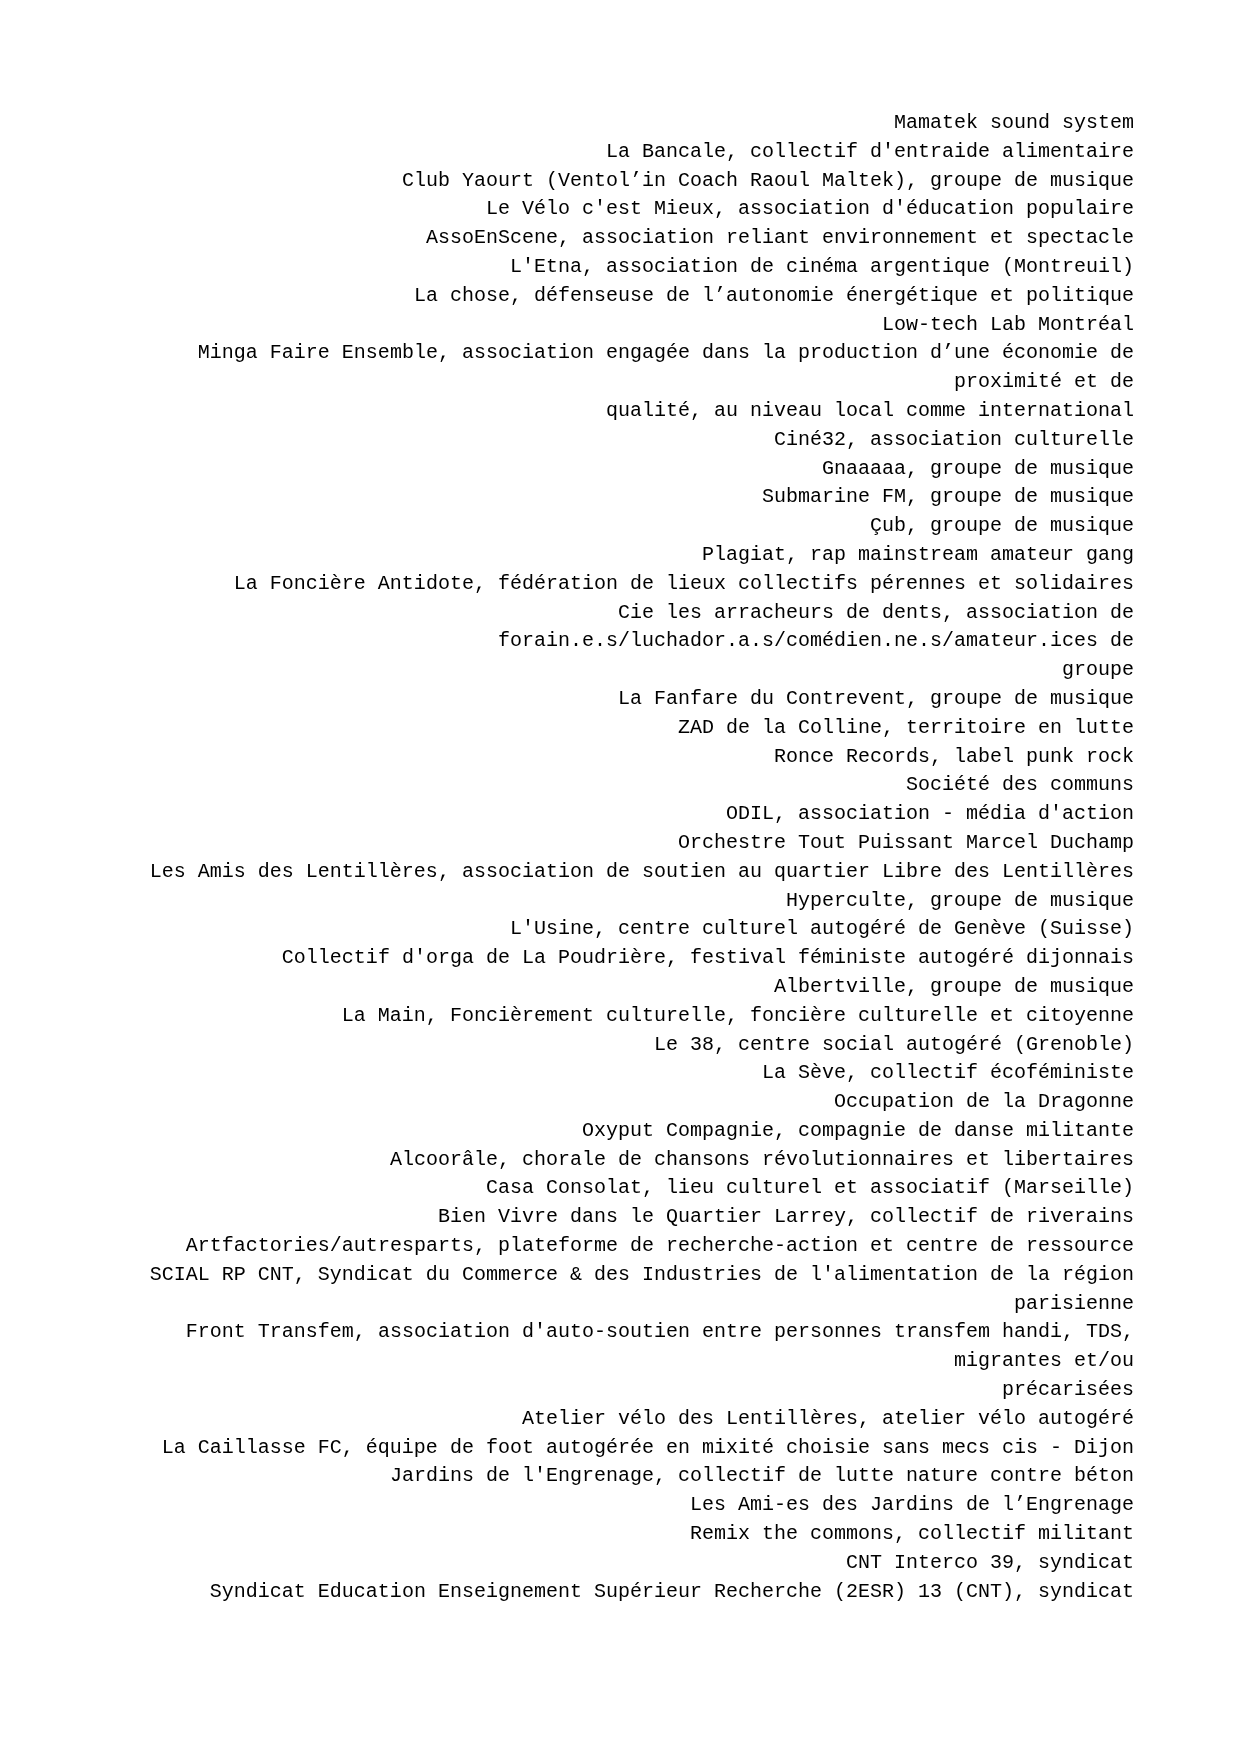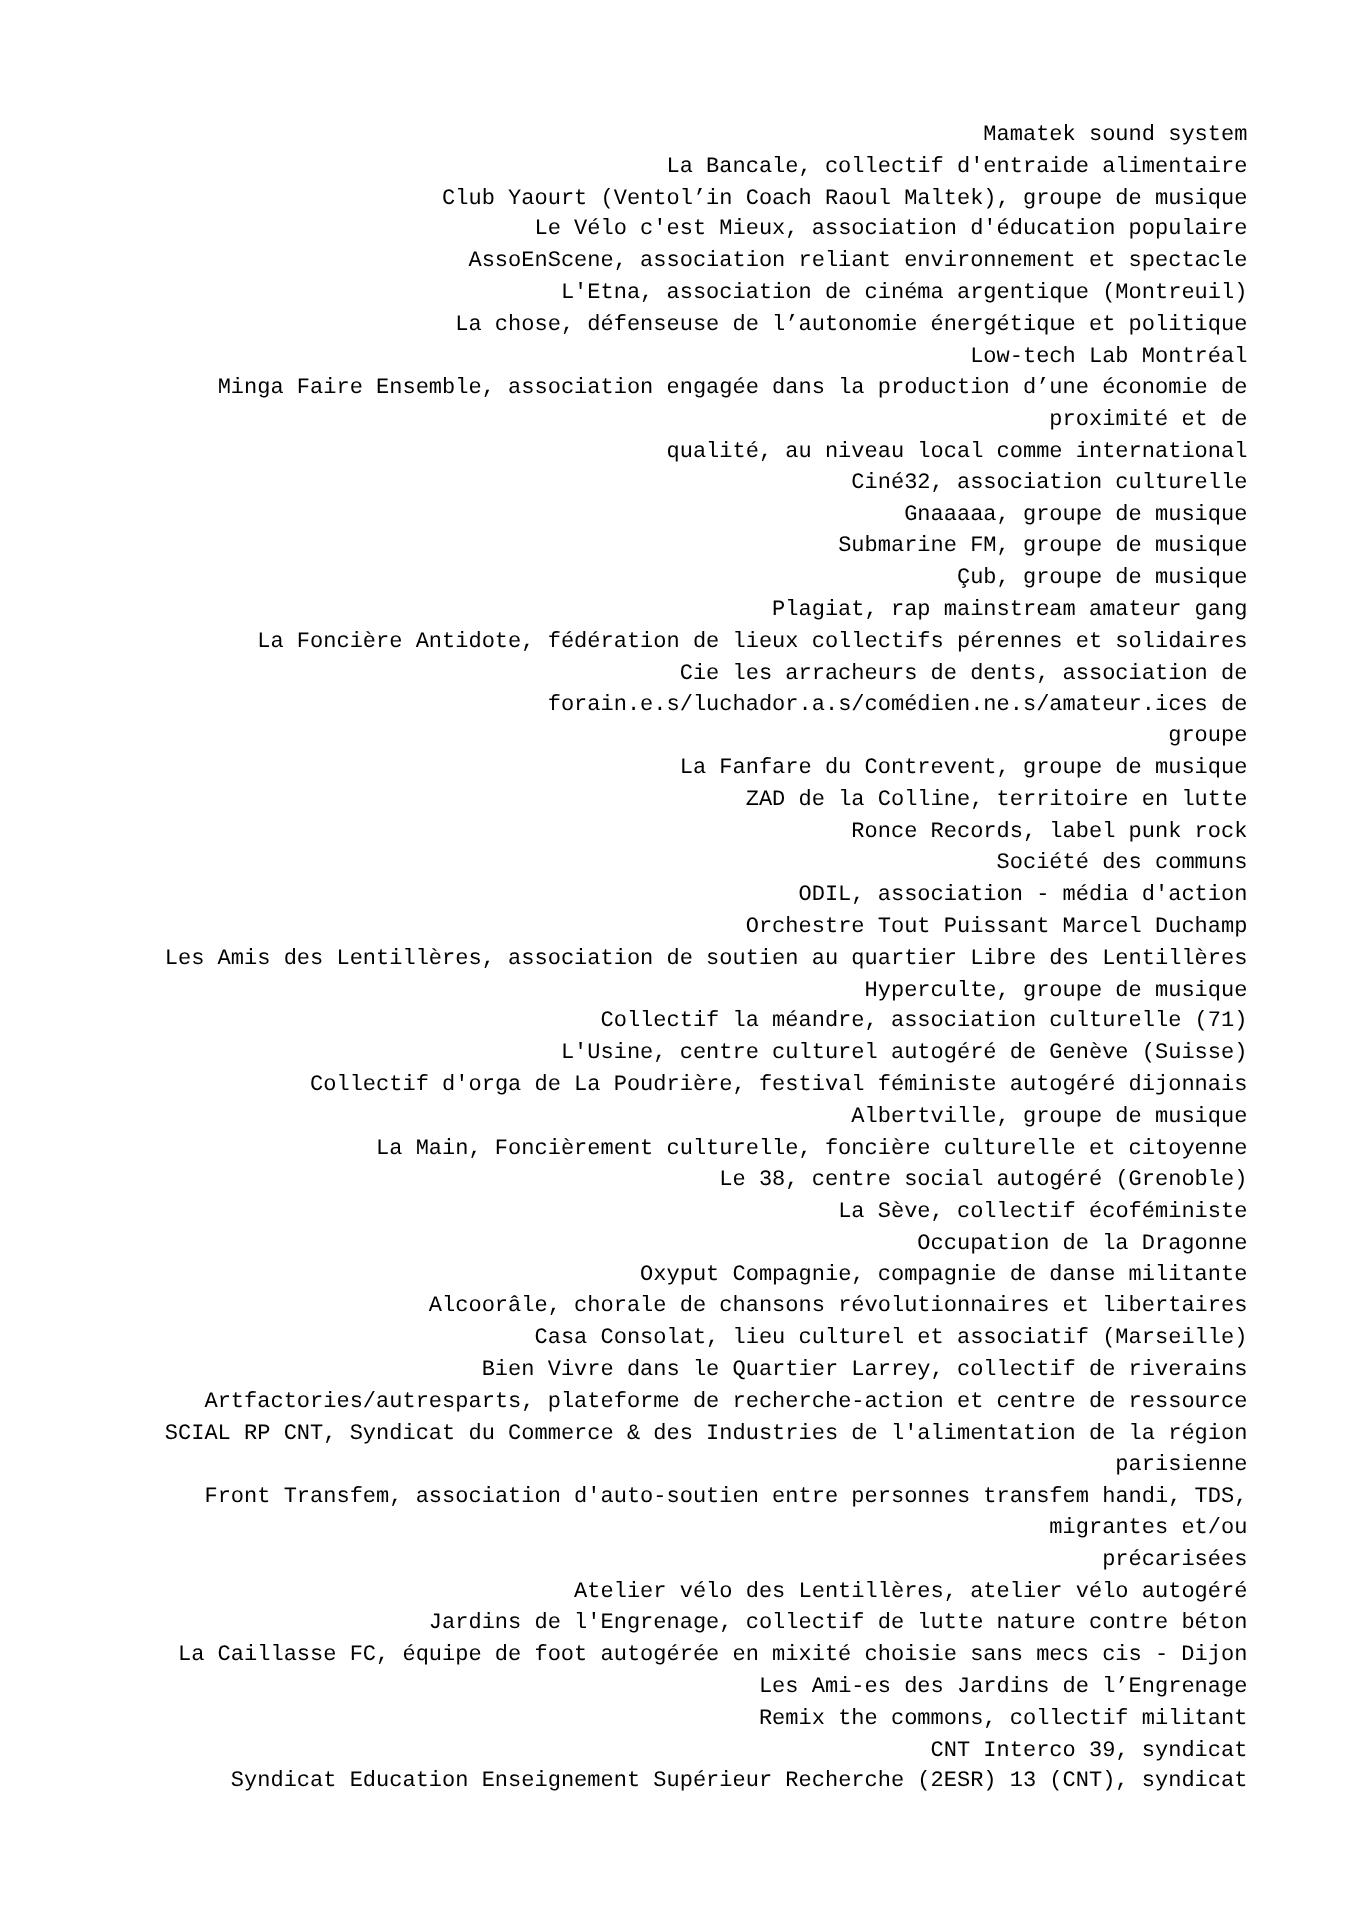--- a/index.html
+++ b/index.html
@@ -63,7 +63,6 @@
       <p class="entry">Orchestre Tout Puissant Marcel Duchamp</p>
       <p class="entry">Les Amis des Lentillères, association de soutien au quartier Libre des Lentillères</p>
       <p class="entry">Hyperculte, groupe de musique</p>
-      <p class="entry">Collectif la méandre, association culturelle (71)</p>
       <p class="entry">L'Usine, centre culturel autogéré de Genève (Suisse)</p>
       <p class="entry">Collectif d'orga de La Poudrière, festival féministe autogéré dijonnais</p>
       <p class="entry">Albertville, groupe de musique</p>

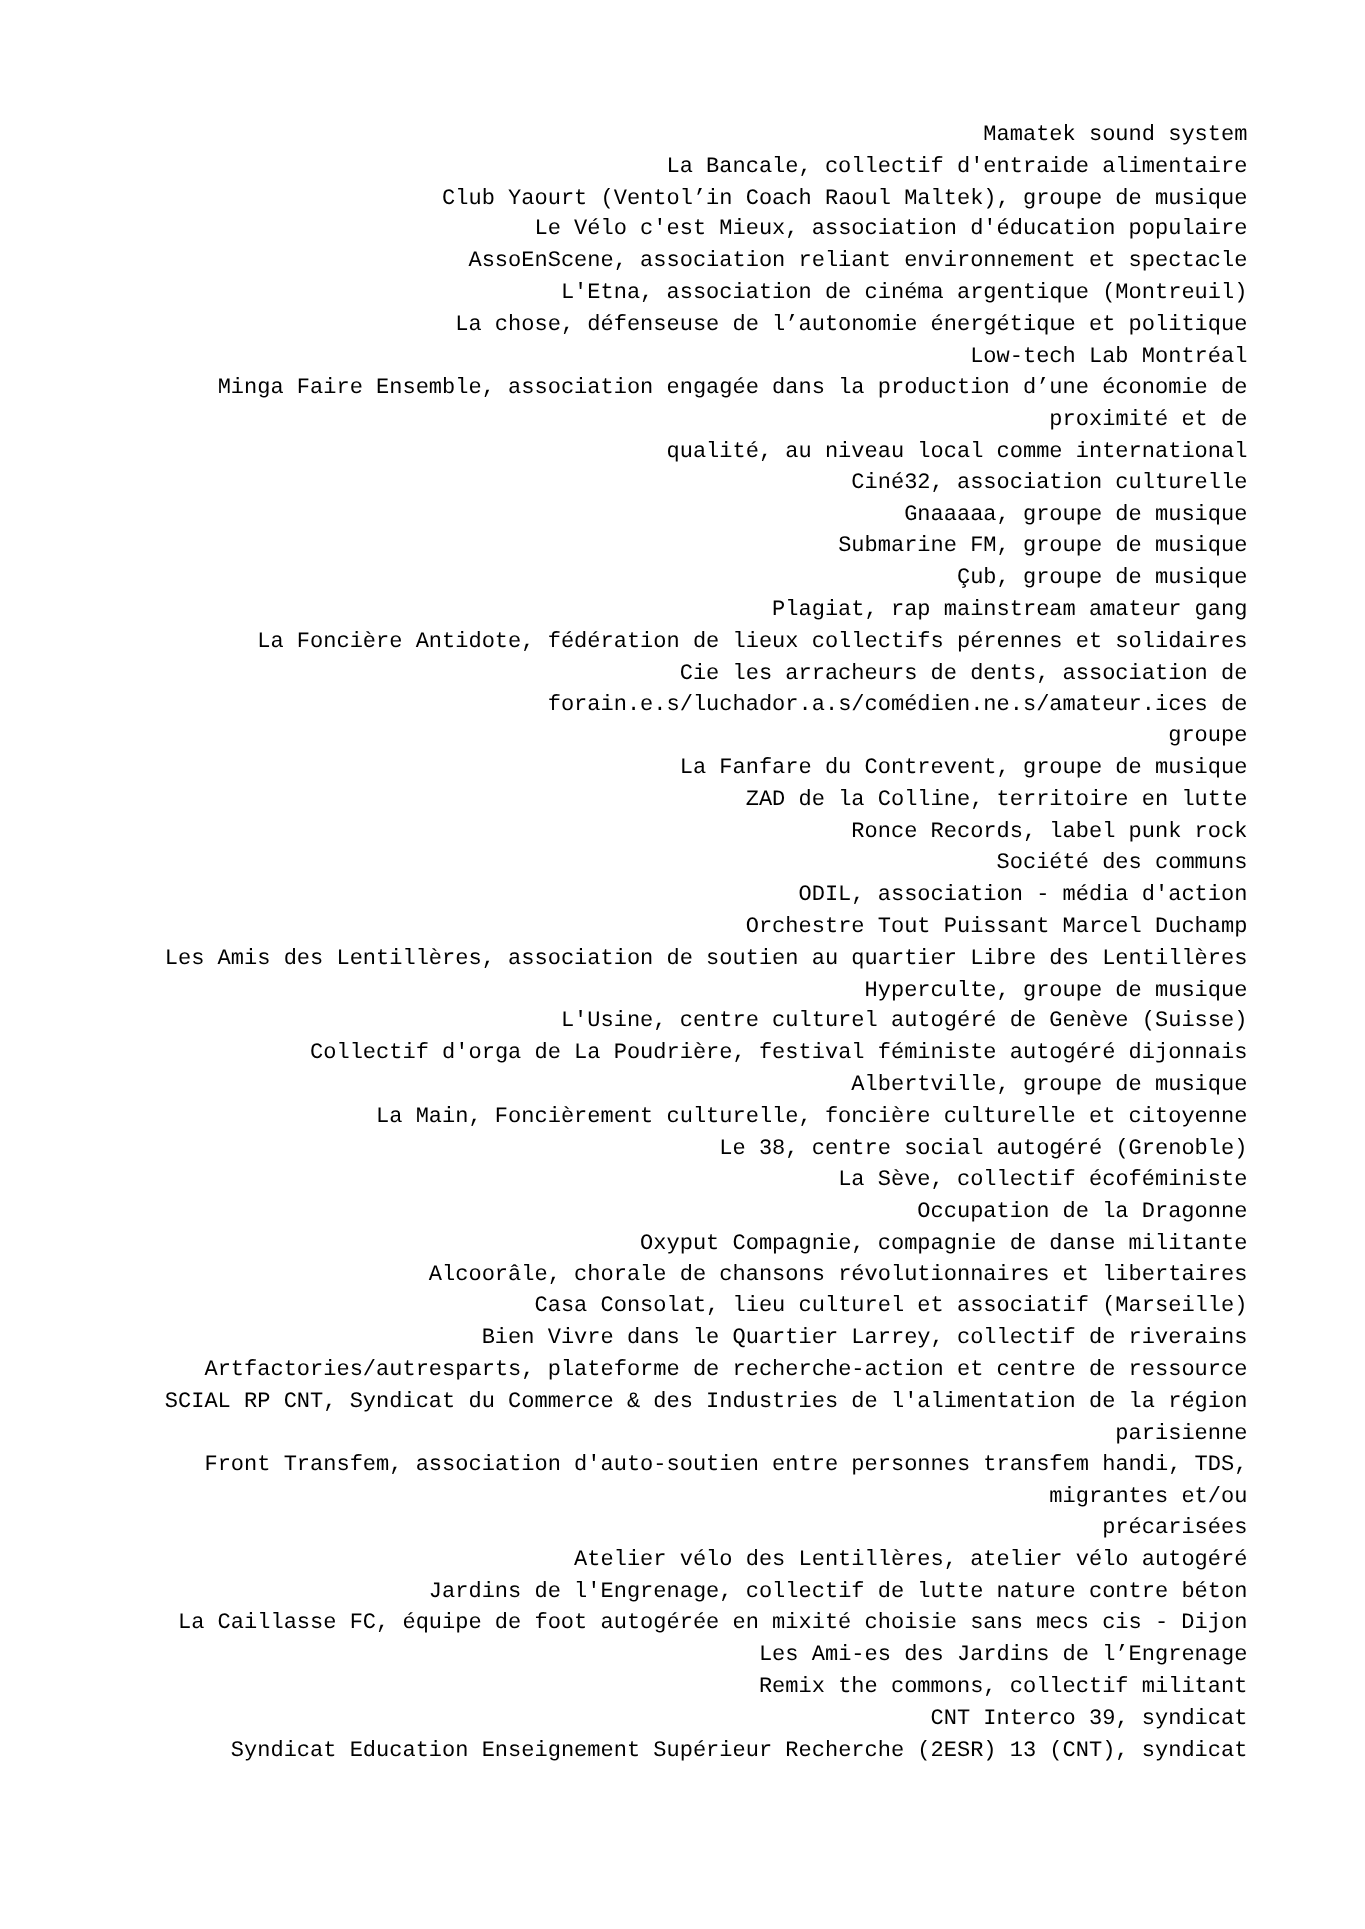--- a/index.html
+++ b/index.html
@@ -79,8 +79,8 @@
       <p class="entry">Front Transfem, association d'auto-soutien entre personnes transfem handi, TDS, migrantes et/ou
 précarisées</p>
       <p class="entry">Atelier vélo des Lentillères, atelier vélo autogéré</p>
+      <p class="entry">La Caillasse FC, équipe de foot autogérée en mixité choisie sans mecs cis - Dijon</p>
       <p class="entry">Jardins de l'Engrenage, collectif de lutte nature contre béton</p>
-      <p class="entry">La Caillasse FC, équipe de foot autogérée en mixité choisie sans mecs cis - Dijon</p>
       <p class="entry">Les Ami-es des Jardins de l’Engrenage</p>
       <p class="entry">Remix the commons, collectif militant</p>
       <p class="entry">CNT Interco 39, syndicat</p>

